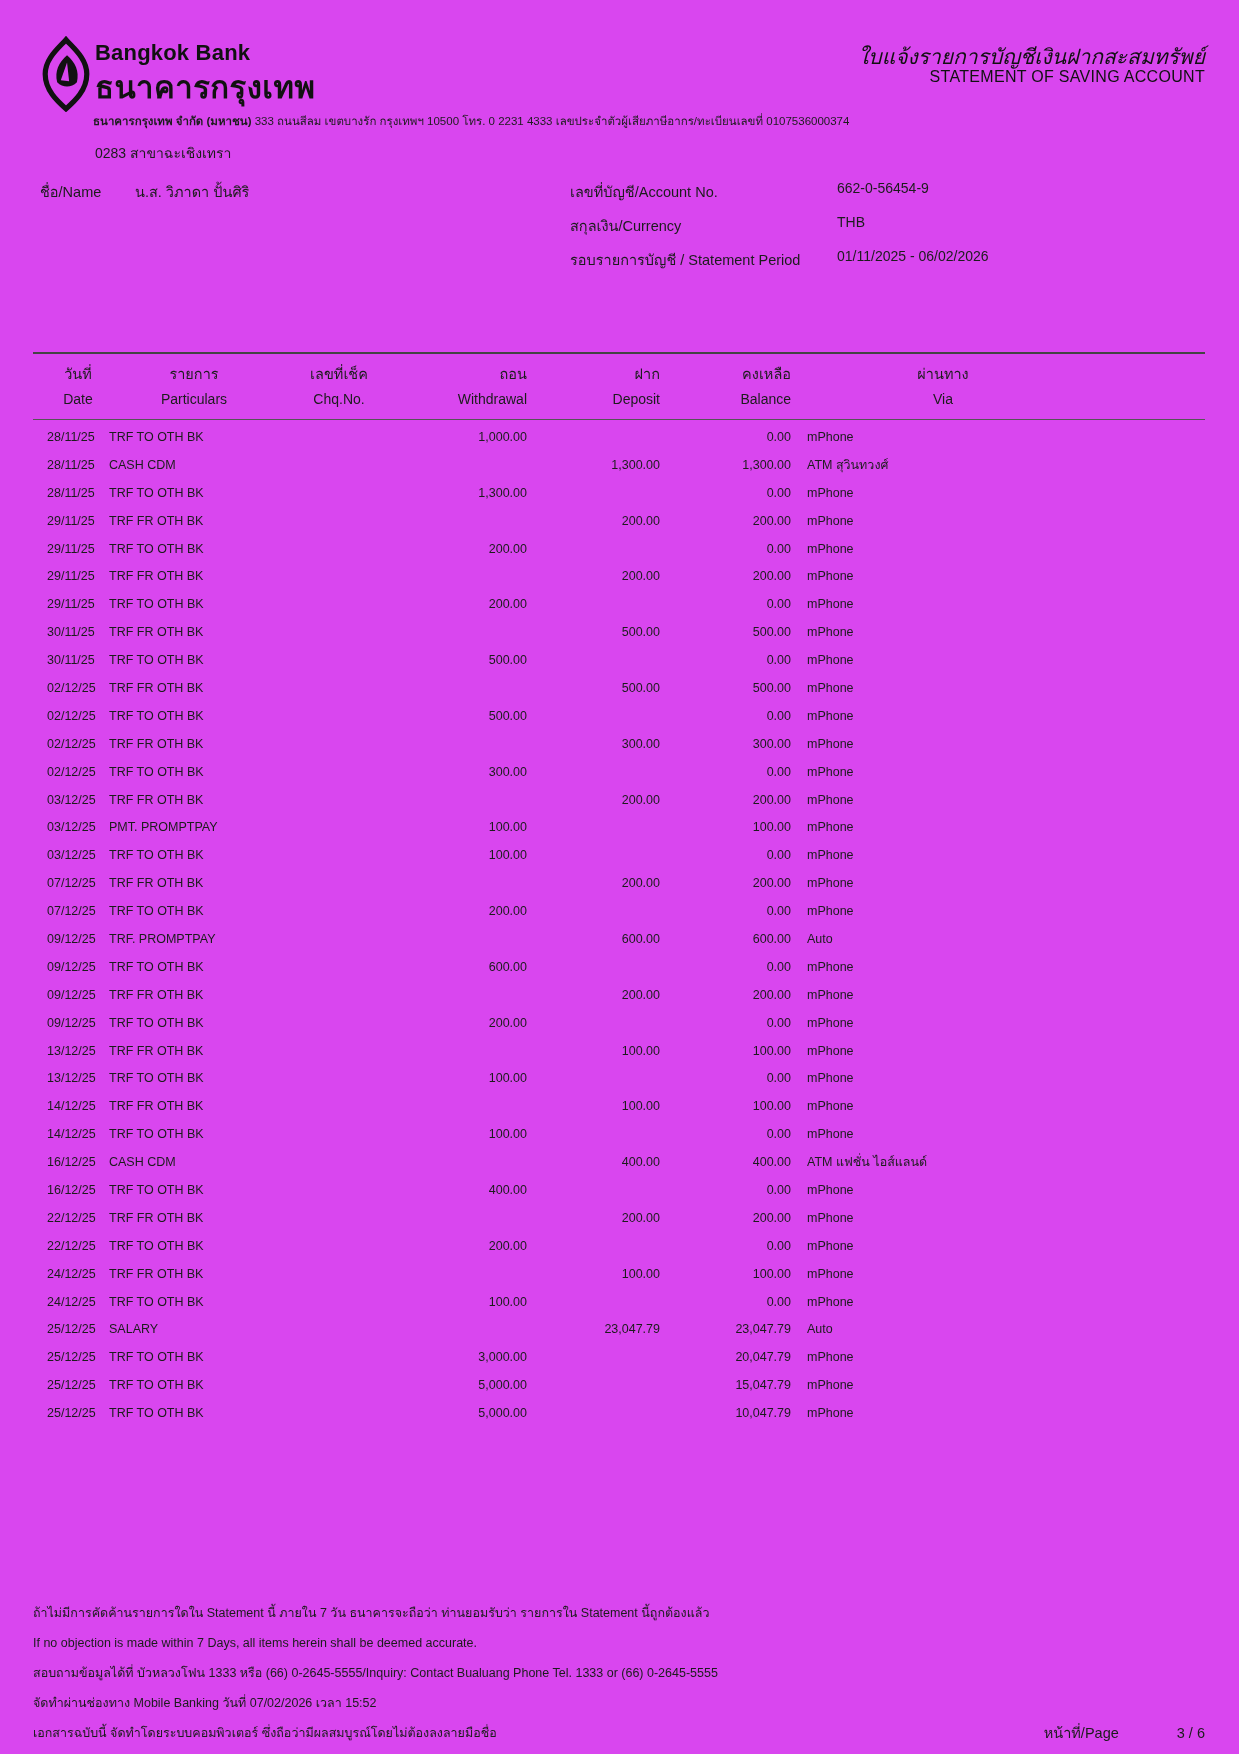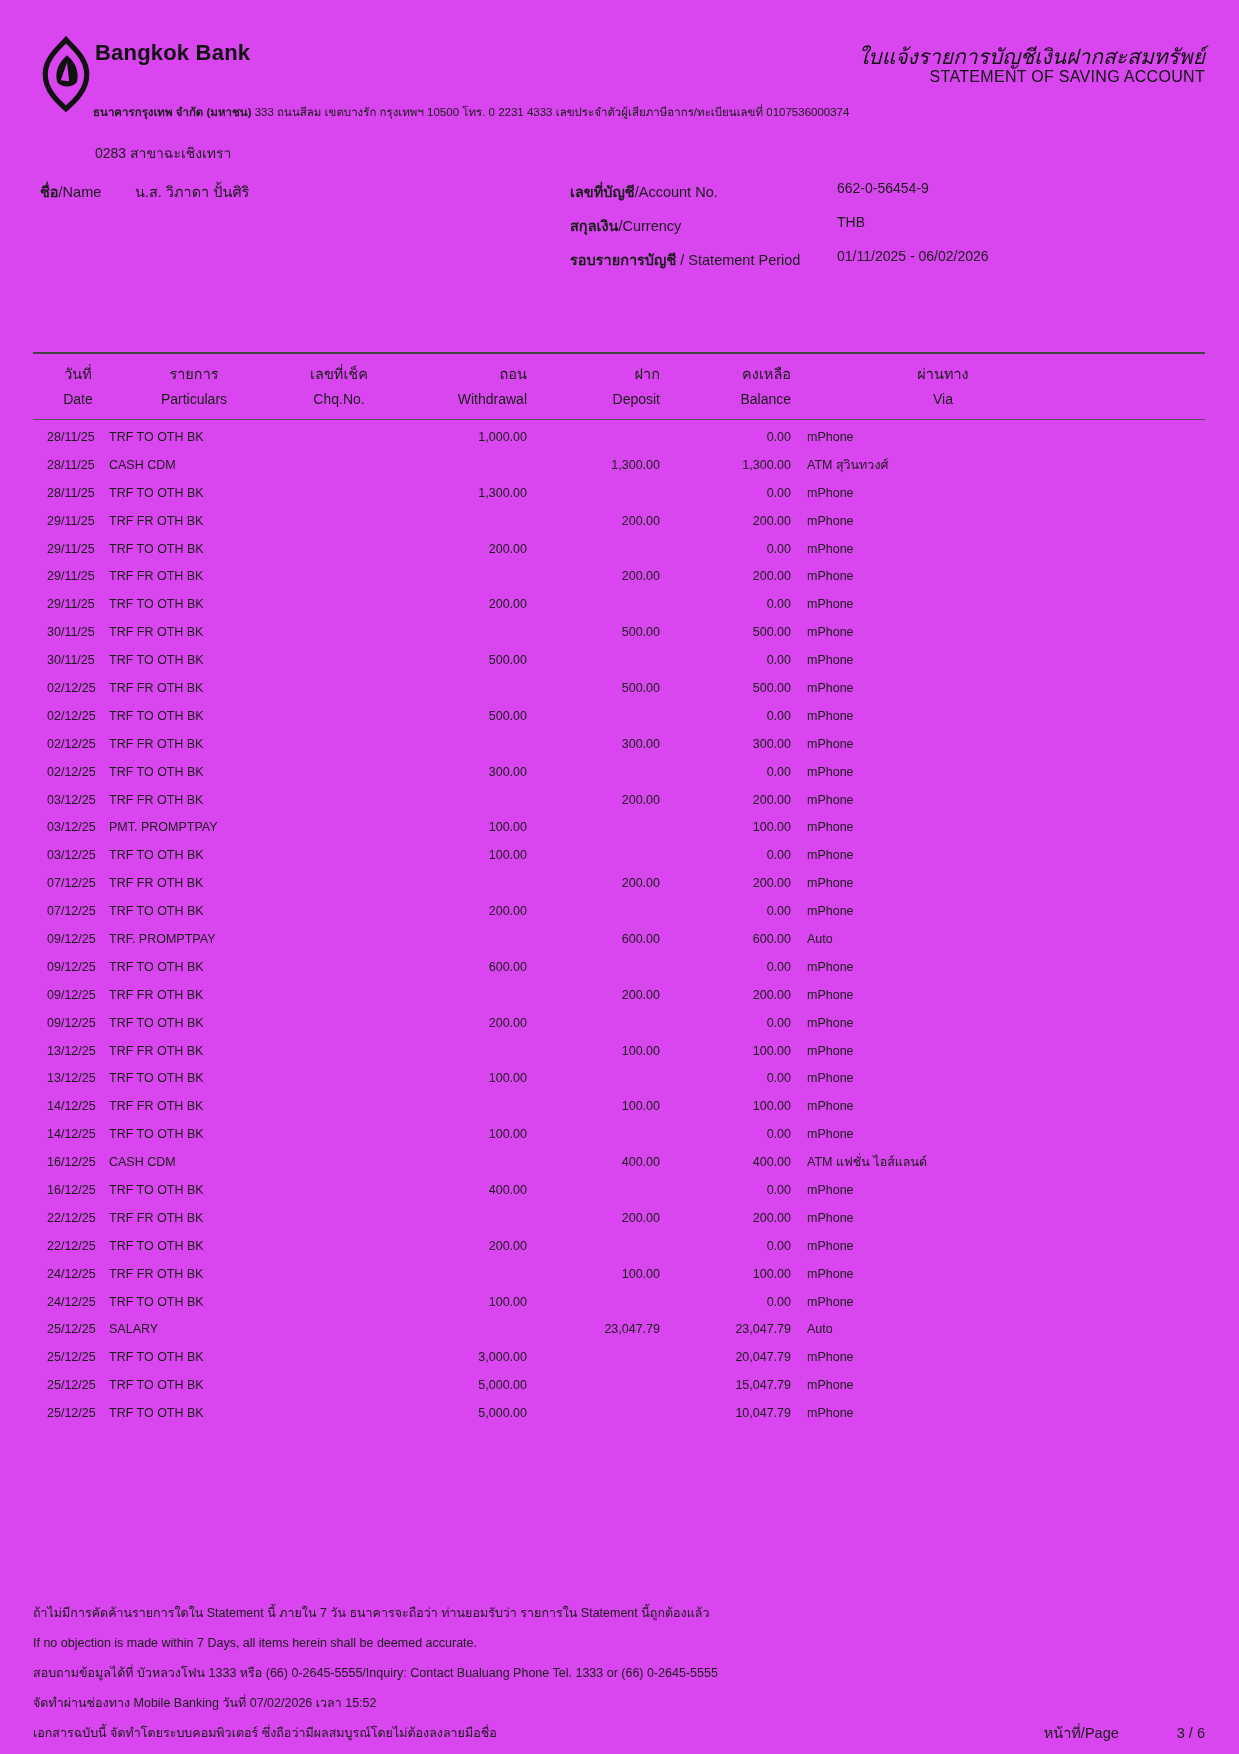--- a/index.html
+++ b/index.html
@@ -65,6 +65,7 @@
     </svg>
   </div>
   <div class="brand-en">Bangkok Bank</div>
+  <div class="brand-th">ธนาคารกรุงเทพ</div>
   <div class="addr addr-th"><b>ธนาคารกรุงเทพ จำกัด (มหาชน)</b><span> 333 ถนนสีลม เขตบางรัก กรุงเทพฯ 10500 โทร. 0 2231 4333 เลขประจำตัวผู้เสียภาษีอากร/ทะเบียนเลขที่ 0107536000374</span></div>
   <div class="doc-title-th">ใบแจ้งรายการบัญชีเงินฝากสะสมทรัพย์</div>
   <div class="doc-title-en">STATEMENT OF SAVING ACCOUNT</div>

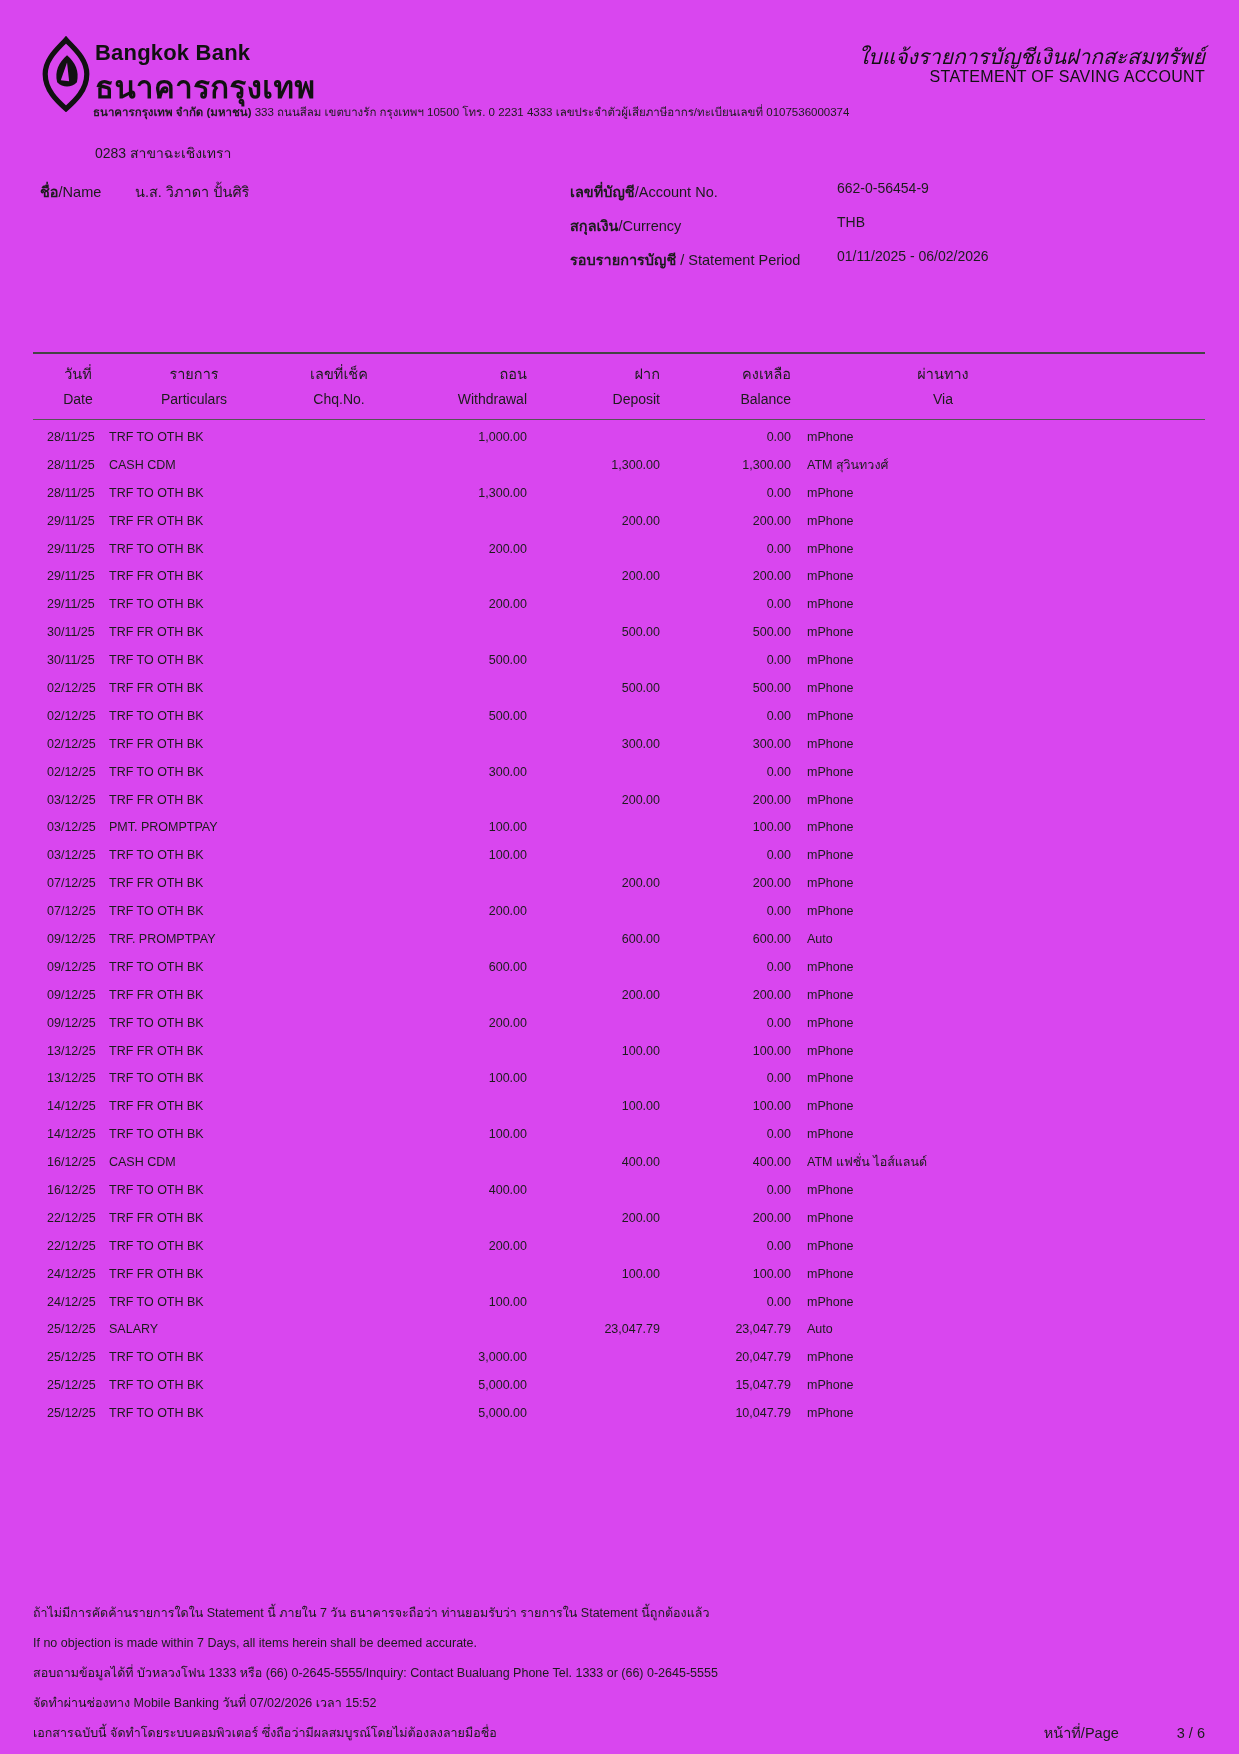--- a/index.html
+++ b/index.html
@@ -18,7 +18,7 @@
   .brand-th{position:absolute;left:95px;top:62px;font-size:31px;font-weight:bold;color:#111;letter-spacing:.5px;}
   .addr{position:absolute;left:93px;font-size:11.5px;white-space:nowrap;}
   .addr b{font-weight:bold;}
-  .addr-th{top:103px;}
+  .addr-th{top:112px;}
   .addr-en{top:117px;font-size:11px;}
   .doc-title-th{position:absolute;right:34px;top:40px;font-size:21px;text-align:right;color:#111;font-style:italic;}
   .doc-title-en{position:absolute;right:34px;top:68px;font-size:16px;text-align:right;color:#111;letter-spacing:.3px;}

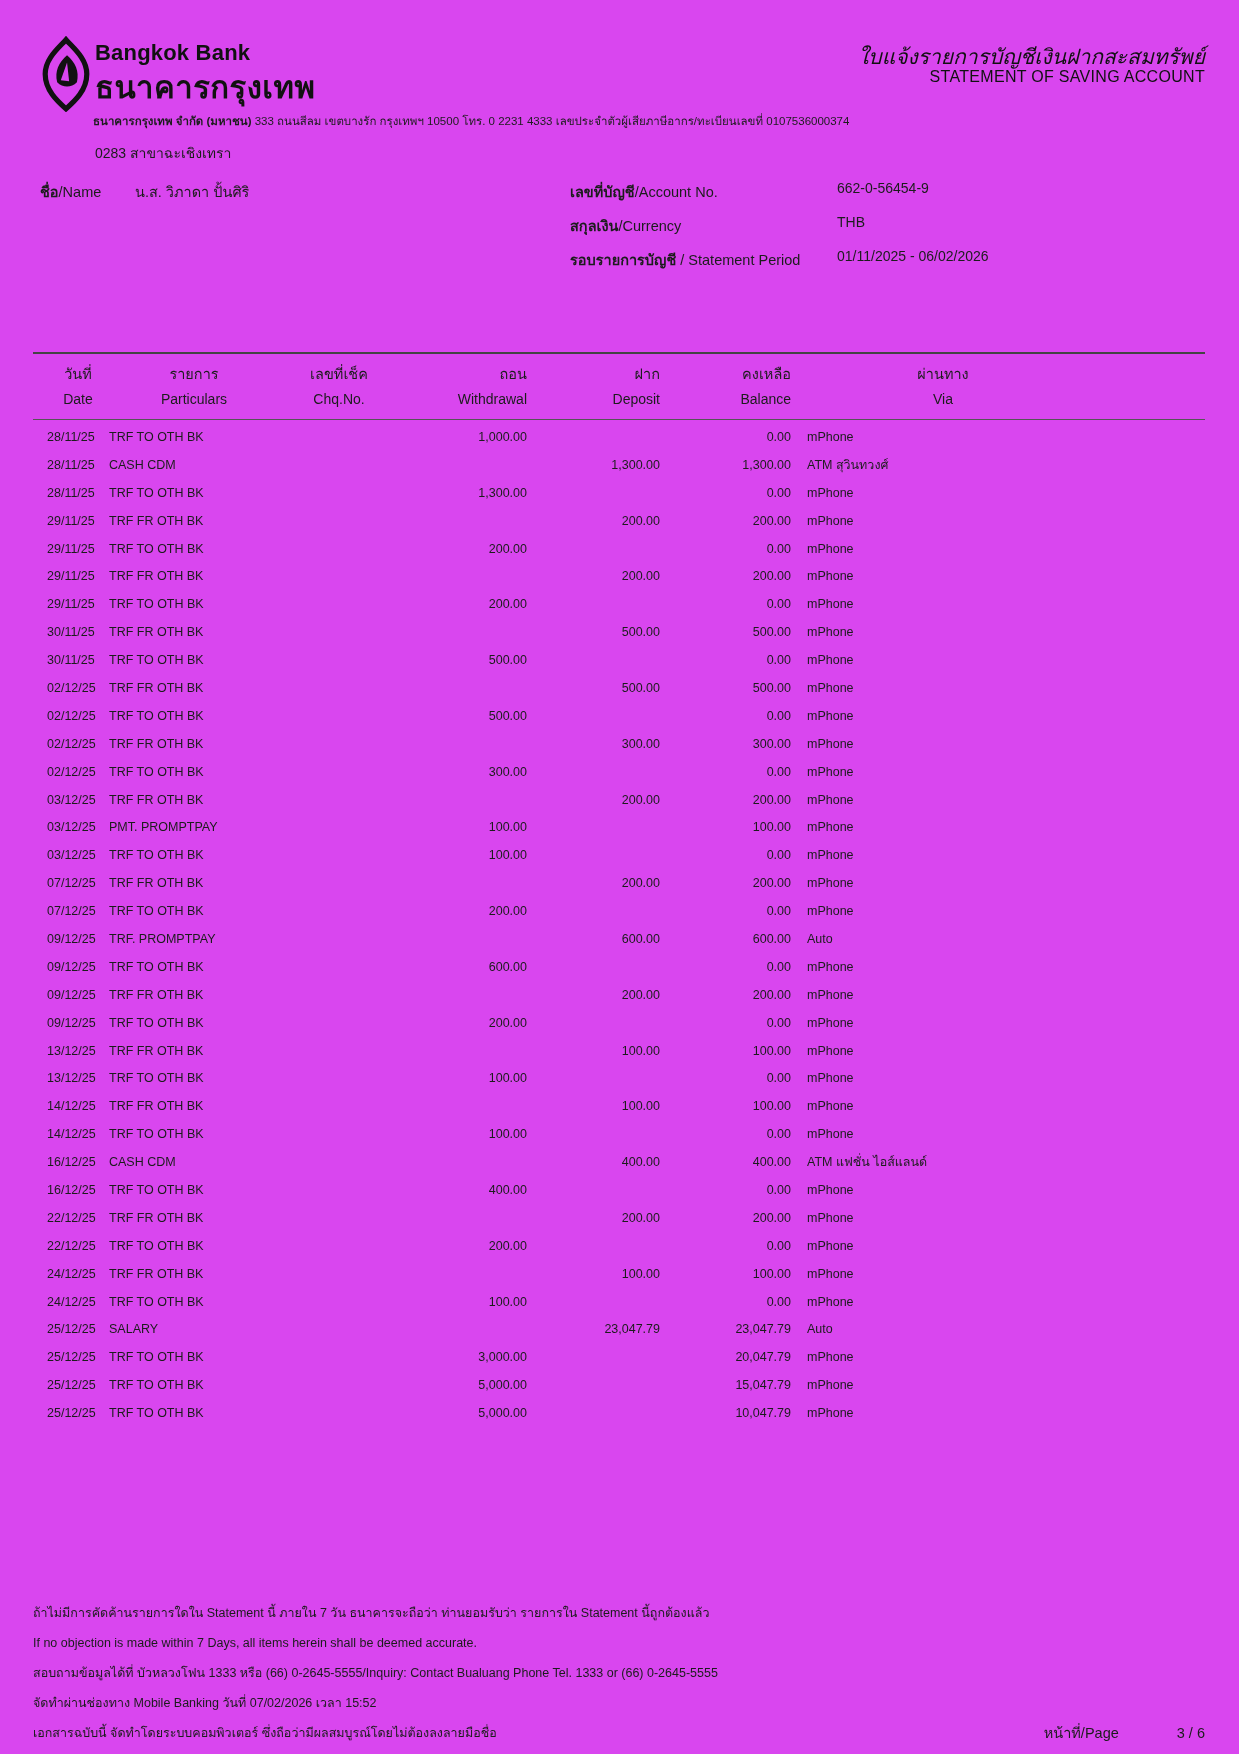--- a/index.html
+++ b/index.html
@@ -26,7 +26,7 @@
   
   .acc-name-label{position:absolute;left:40px;top:180px;font-size:14.5px;}
   .acc-name-value{position:absolute;left:135px;top:180px;font-size:14.5px;}
-  .lbl-th{font-weight:bold;}
+  .lbl-th{font-weight:normal;}
   .info-label{position:absolute;left:570px;font-size:14.5px;}
   .info-value{position:absolute;left:837px;font-size:14px;}
   .r1{top:180px;} .r2{top:214px;} .r3{top:248px;}

